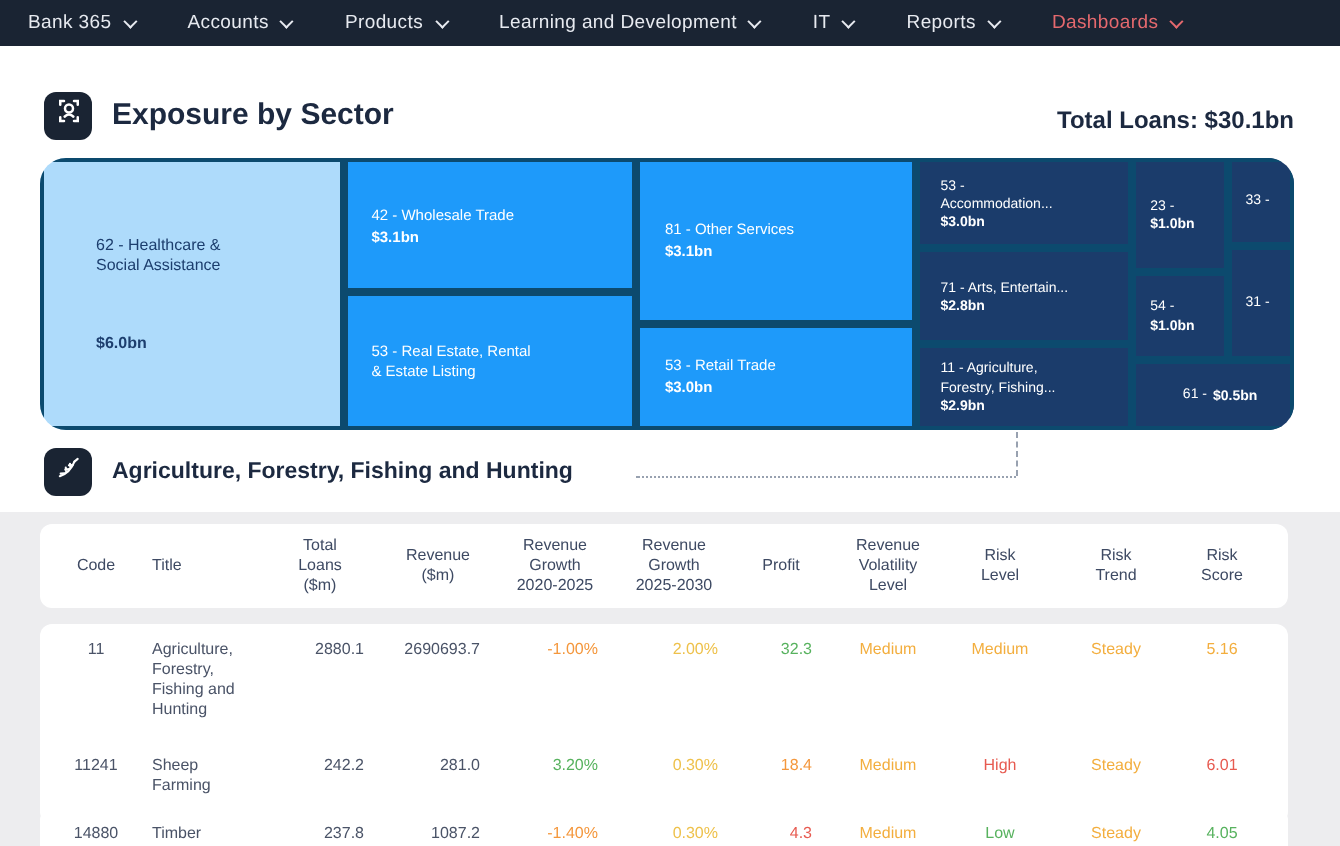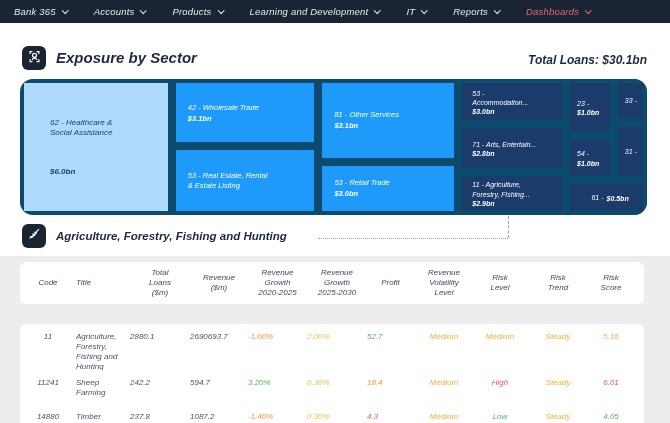--- a/index.html
+++ b/index.html
@@ -5,7 +5,7 @@
   * { margin:0; padding:0; box-sizing:border-box; }
   html,body { width:670px; height:423px; overflow:hidden; background:#fff;
     font-family:"Liberation Sans", sans-serif; }
-  #page { position:relative; width:670px; height:423px; background:#fff; overflow:hidden;font-style:italic; }
+  #page { position:relative; width:670px; height:423px; background:#fff; overflow:hidden; }
 
   
   .nav { position:absolute; left:0; top:0; width:670px; height:23px; background:#1A2433;

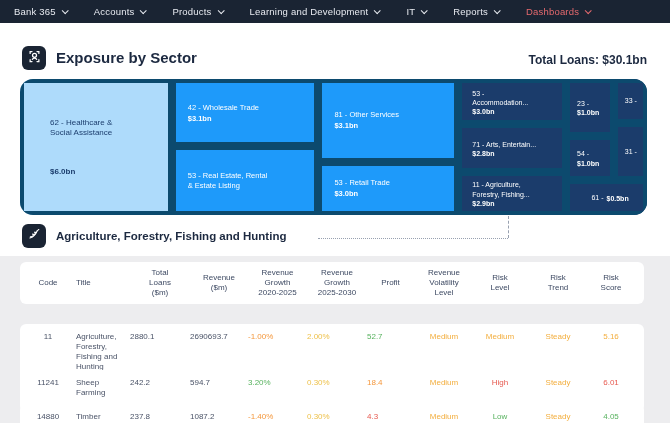--- a/index.html
+++ b/index.html
@@ -25,7 +25,7 @@
   
   .treemap { position:absolute; left:20px; top:79px; width:627px; height:136px;
     background:#fff; border-radius:13px; overflow:hidden; }
-  .tm-cell { position:absolute; border:4px solid #0c4a6e; display:flex; flex-direction:column;
+  .tm-cell { position:absolute; border:2px solid #0c4a6e; display:flex; flex-direction:column;
     justify-content:center; cursor:pointer; }
   .tm-cell .lbl { white-space:pre-line; line-height:1.3; }
   .tm-cell .val { font-weight:700; margin-top:1px; }

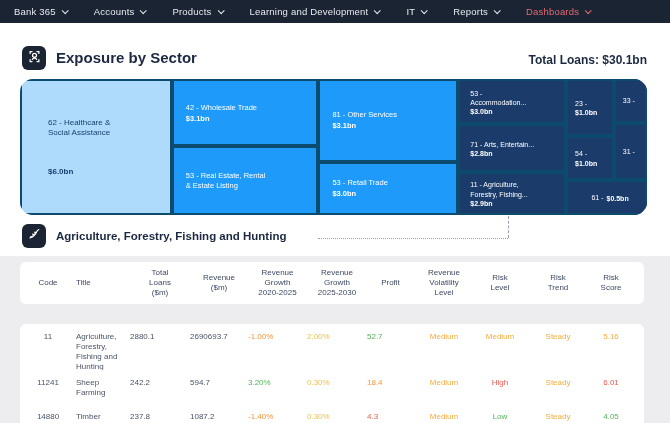--- a/index.html
+++ b/index.html
@@ -211,7 +211,7 @@
 Score</div>
     </div>
   <div id="rows-host">
-      <div class="row-card tgrid" style="top: 324px; height: 74px;">
+      <div class="row-card tgrid" style="top: 312px; height: 74px;">
         <div class="td al-c">11</div>
         <div class="td al-l">Agriculture, Forestry, Fishing and Hunting</div>
         <div class="td al-r">2880.1</div>

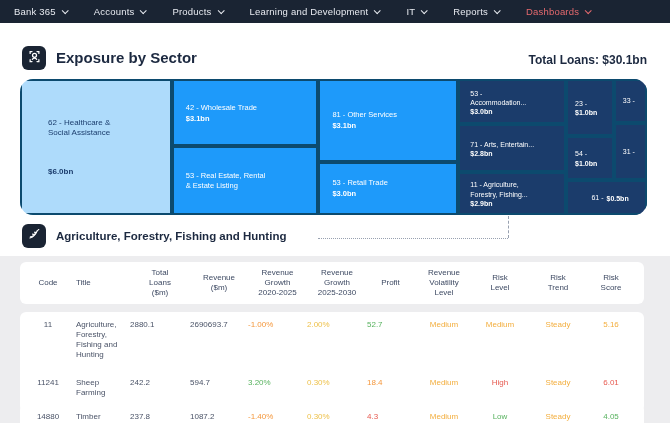--- a/index.html
+++ b/index.html
@@ -60,7 +60,7 @@
     padding:8px 12px 0 12px; align-items:start; cursor:pointer; }
   .td { font-size:8px; line-height:1.25; color:#4A5367; }
   .al-l { text-align:left; padding-left:12px; }
-  .al-r { text-align:left; padding-right:8px; }
+  .al-r { text-align:right; padding-right:8px; }
   .al-c { text-align:center; }
   .c-amber  { color:#F3AE3E; }
   .c-orange { color:#F4973C; }

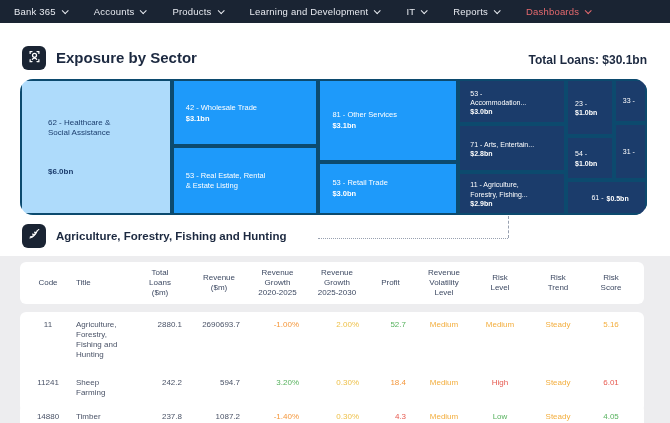--- a/index.html
+++ b/index.html
@@ -218,7 +218,7 @@
         <div class="td al-r">2690693.7</div>
         <div class="td al-r c-orange">-1.00%</div>
         <div class="td al-r c-gold">2.00%</div>
-        <div class="td al-r c-green">52.7</div>
+        <div class="td al-r c-green">32.3</div>
         <div class="td al-c c-amber">Medium</div>
         <div class="td al-c c-amber">Medium</div>
         <div class="td al-c c-amber">Steady</div>

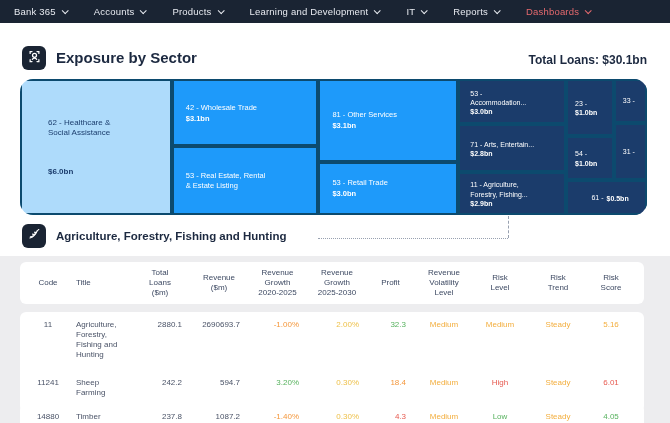--- a/index.html
+++ b/index.html
@@ -228,7 +228,7 @@
         <div class="td al-c">11241</div>
         <div class="td al-l">Sheep Farming</div>
         <div class="td al-r">242.2</div>
-        <div class="td al-r">594.7</div>
+        <div class="td al-r">281.0</div>
         <div class="td al-r c-green">3.20%</div>
         <div class="td al-r c-gold">0.30%</div>
         <div class="td al-r c-orange">18.4</div>

